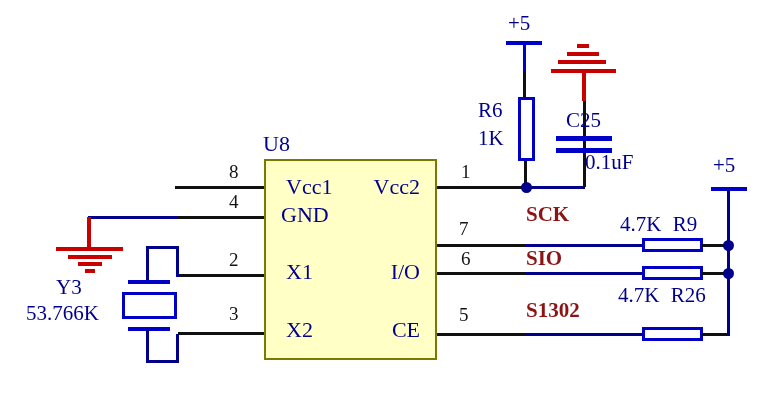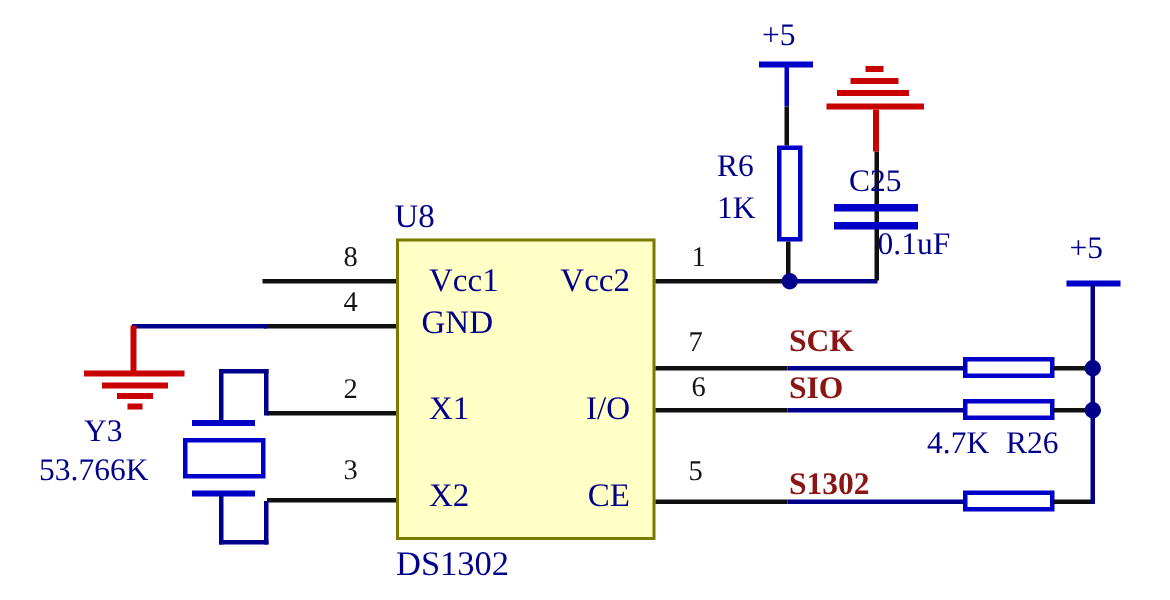--- a/index.html
+++ b/index.html
@@ -111,7 +111,7 @@
   <div class="w navy" style="left:525px;top:244px;width:117px;height:3px;"></div>
   <div class="part" style="left:642px;top:238px;width:61px;height:14px;"></div>
   <div class="w black" style="left:702px;top:244px;width:28px;height:3px;"></div>
-  <span class="t c-net fs21" style="left:526px;top:217px;">SCK</span>
+  <span class="t c-net fs21" style="left:526px;top:204px;">SCK</span>
 
   <div class="w black" style="left:437px;top:272px;width:88px;height:3px;"></div>
   <div class="w navy" style="left:525px;top:272px;width:117px;height:3px;"></div>

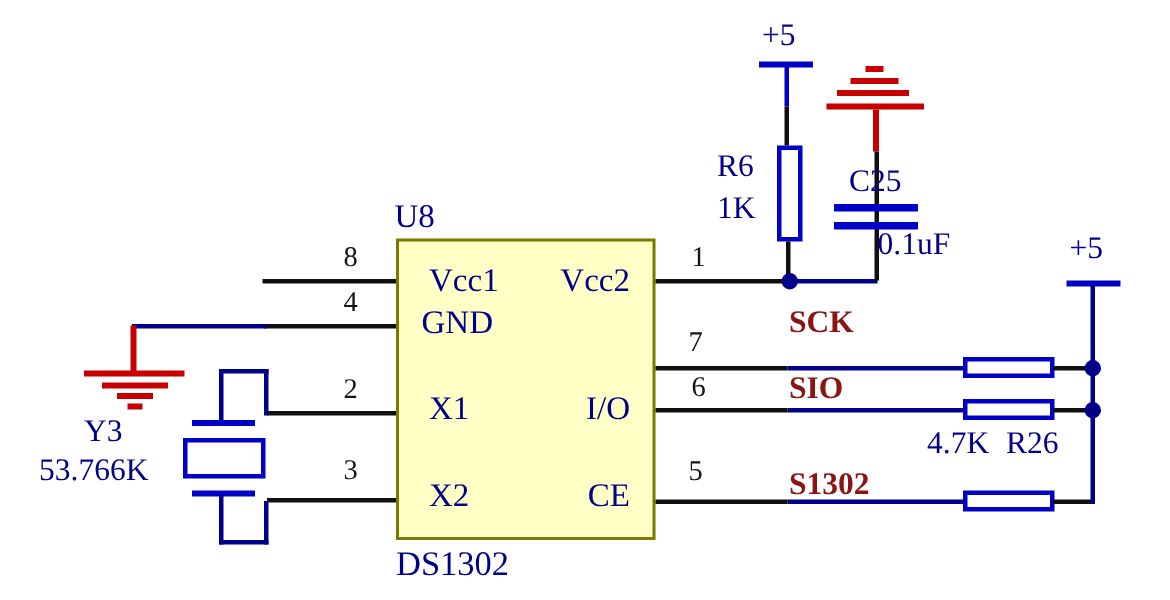--- a/index.html
+++ b/index.html
@@ -112,6 +112,7 @@
   <div class="part" style="left:642px;top:238px;width:61px;height:14px;"></div>
   <div class="w black" style="left:702px;top:244px;width:28px;height:3px;"></div>
   <span class="t c-net fs21" style="left:526px;top:204px;">SCK</span>
+  <span class="t c-navy fs21 rlabel" style="left:620px;top:214px;">4.7K R9</span>
 
   <div class="w black" style="left:437px;top:272px;width:88px;height:3px;"></div>
   <div class="w navy" style="left:525px;top:272px;width:117px;height:3px;"></div>

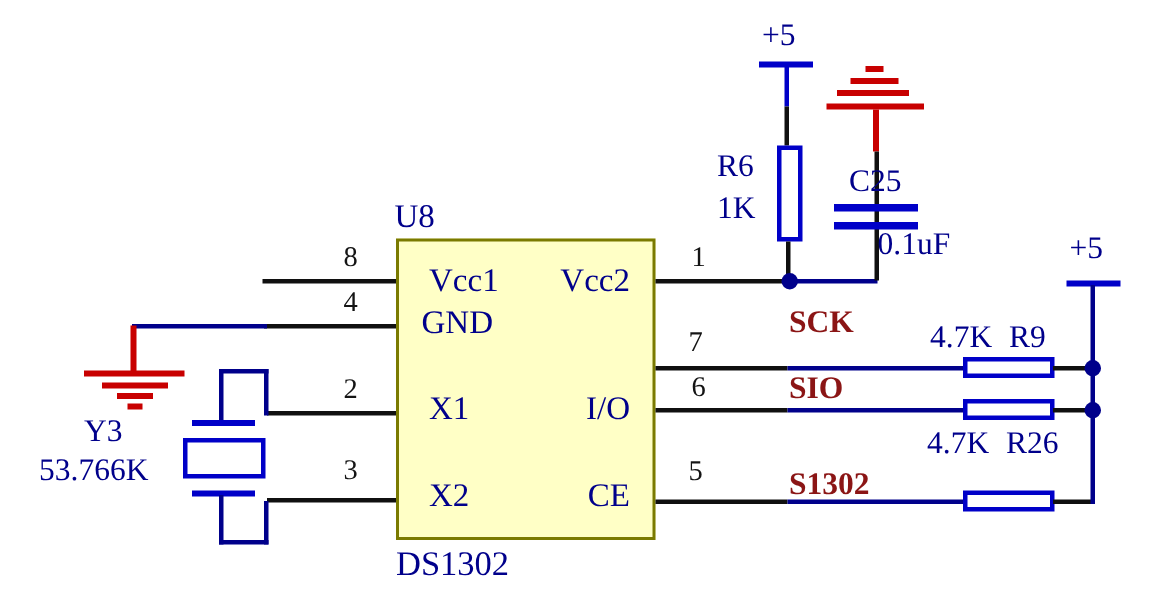--- a/index.html
+++ b/index.html
@@ -125,7 +125,7 @@
   <div class="w navy" style="left:525px;top:333px;width:117px;height:3px;"></div>
   <div class="part" style="left:642px;top:327px;width:61px;height:14px;"></div>
   <div class="w black" style="left:702px;top:333px;width:28px;height:3px;"></div>
-  <span class="t c-net fs21" style="left:526px;top:312px;">S1302</span>
+  <span class="t c-net fs21" style="left:526px;top:300px;">S1302</span>
 
   <span class="t c-navy fs21" style="left:713px;top:155px;">+5</span>
   <div class="w blue" style="left:711px;top:187px;width:36px;height:4px;"></div>

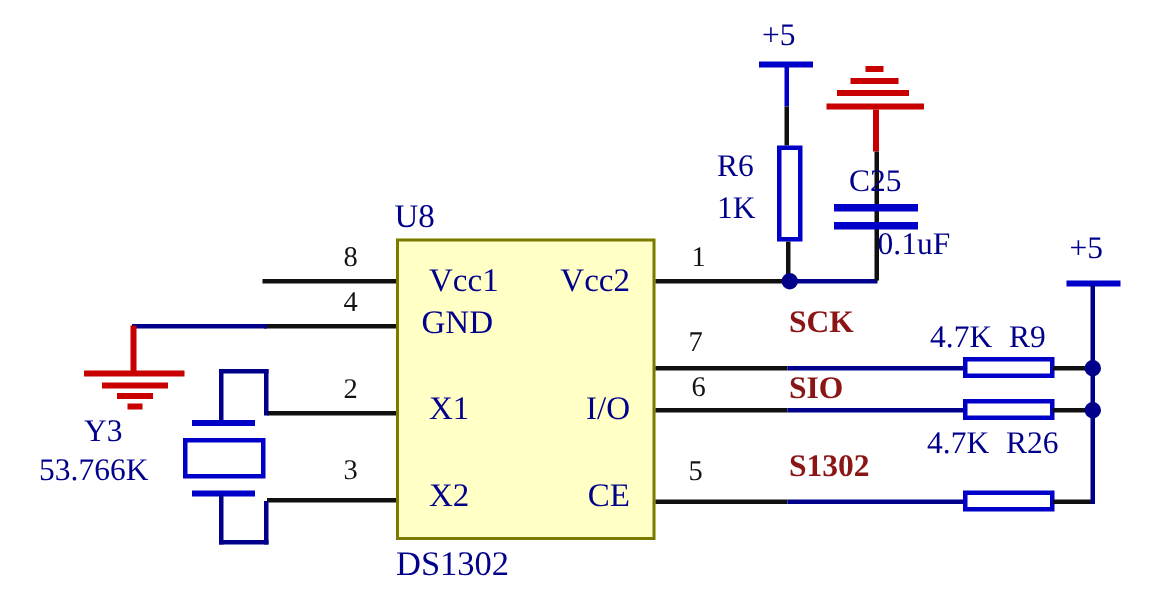--- a/index.html
+++ b/index.html
@@ -39,7 +39,6 @@
 
   <div id="ic-box"></div>
   <span class="t c-navy fs22" style="left:263px;top:133px;">U8</span>
-  <span class="t c-navy fs23" style="left:264px;top:364px;">DS1302</span>
 
   <span class="t c-navy fs22" style="left:286px;top:176px;">Vcc1</span>
   <span class="t c-navy fs22 ic-right" style="left:340px;top:176px;width:80px;">Vcc2</span>

